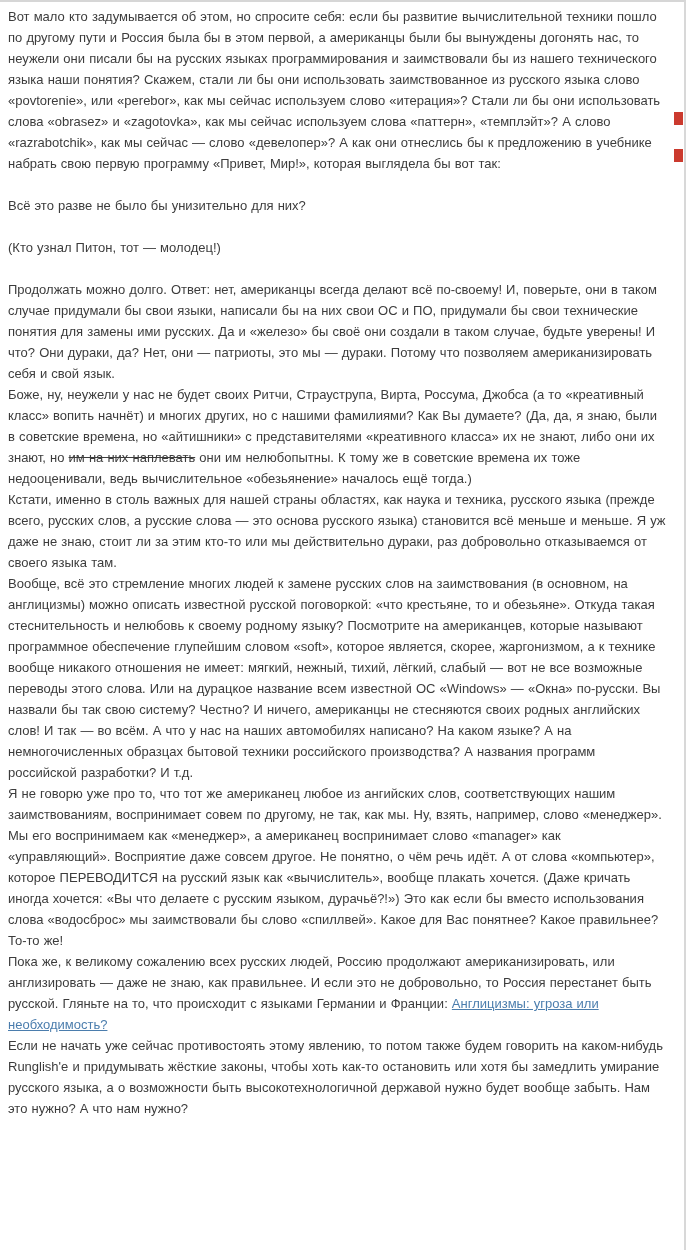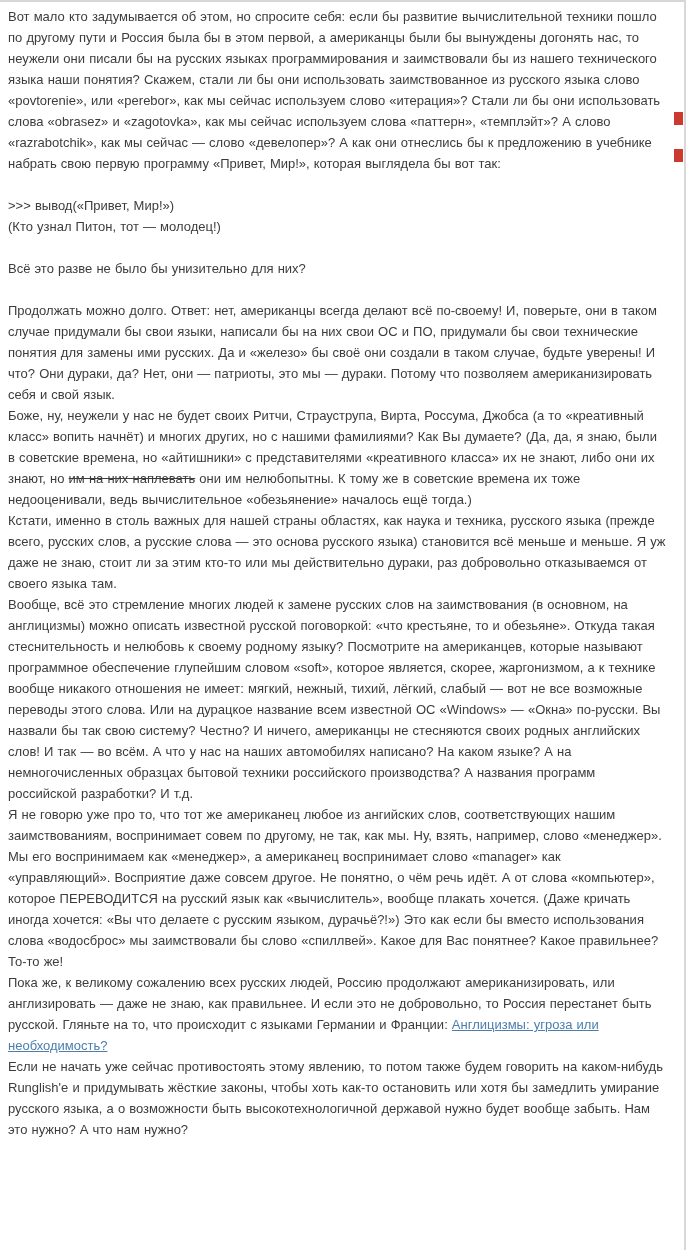--- a/index.html
+++ b/index.html
@@ -59,7 +59,6 @@
 
   <p class="gap">Вот мало кто задумывается об этом, но спросите себя: если бы развитие вычислительной техники пошло по другому пути и Россия была бы в этом первой, а американцы были бы вынуждены догонять нас, то неужели они писали бы на русских языках программирования и заимствовали бы из нашего технического языка наши понятия? Скажем, стали ли бы они использовать заимствованное из русского языка слово «povtorenie», или «perebor», как мы сейчас используем слово «итерация»? Стали ли бы они использовать слова «obrasez» и «zagotovka», как мы сейчас используем слова «паттерн», «темплэйт»? А слово «razrabotchik», как мы сейчас — слово «девелопер»? А как они отнеслись бы к предложению в учебнике набрать свою первую программу «Привет, Мир!», которая выглядела бы вот так:</p>
 
-  <p>&gt;&gt;&gt; вывод(«Привет, Мир!»)</p>
 
   <p class="gap">(Кто узнал Питон, тот — молодец!)</p>
 

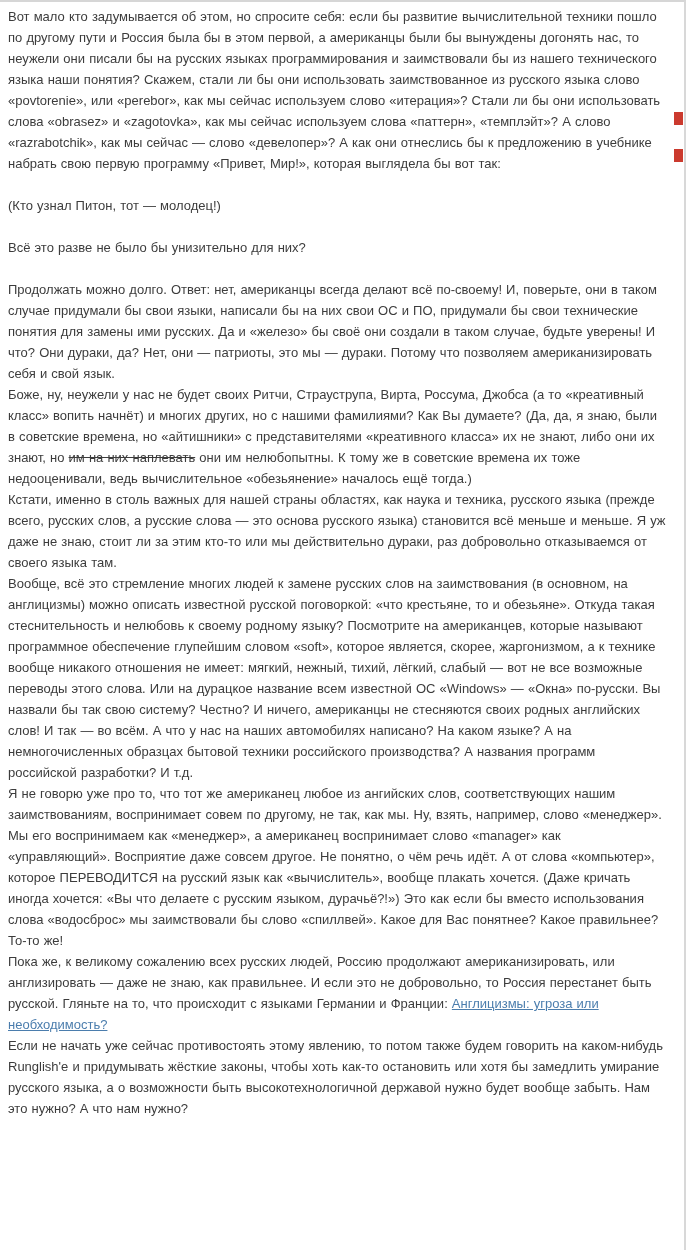--- a/index.html
+++ b/index.html
@@ -60,9 +60,9 @@
   <p class="gap">Вот мало кто задумывается об этом, но спросите себя: если бы развитие вычислительной техники пошло по другому пути и Россия была бы в этом первой, а американцы были бы вынуждены догонять нас, то неужели они писали бы на русских языках программирования и заимствовали бы из нашего технического языка наши понятия? Скажем, стали ли бы они использовать заимствованное из русского языка слово «povtorenie», или «perebor», как мы сейчас используем слово «итерация»? Стали ли бы они использовать слова «obrasez» и «zagotovka», как мы сейчас используем слова «паттерн», «темплэйт»? А слово «razrabotchik», как мы сейчас — слово «девелопер»? А как они отнеслись бы к предложению в учебнике набрать свою первую программу «Привет, Мир!», которая выглядела бы вот так:</p>
 
 
+  <p class="gap">Всё это разве не было бы унизительно для них?</p>
+
   <p class="gap">(Кто узнал Питон, тот — молодец!)</p>
-
-  <p class="gap">Всё это разве не было бы унизительно для них?</p>
 
   <p>Продолжать можно долго. Ответ: нет, американцы всегда делают всё по-своему! И, поверьте, они в таком случае придумали бы свои языки, написали бы на них свои ОС и ПО, придумали бы свои технические понятия для замены ими русских. Да и «железо» бы своё они создали в таком случае, будьте уверены! И что? Они дураки, да? Нет, они — патриоты, это мы — дураки. Потому что позволяем американизировать себя и свой язык.</p>
 

